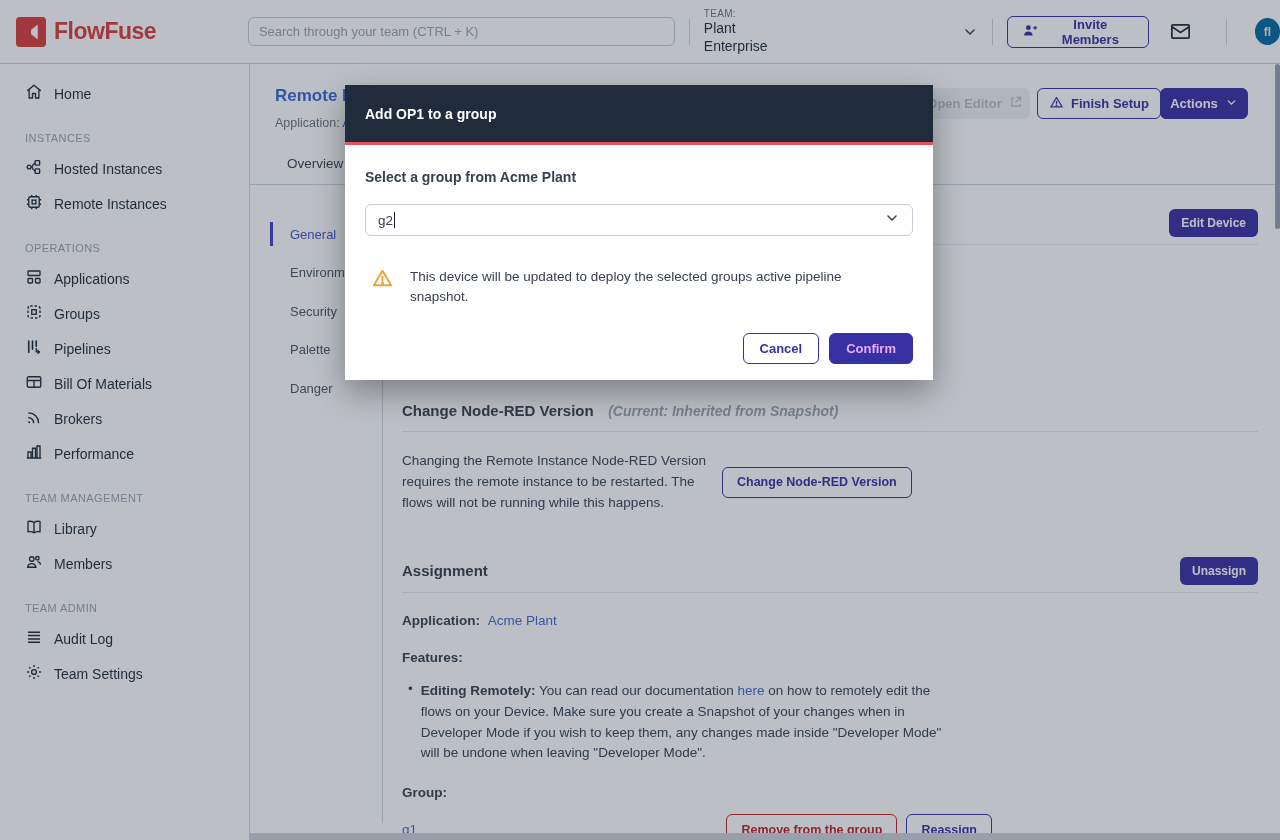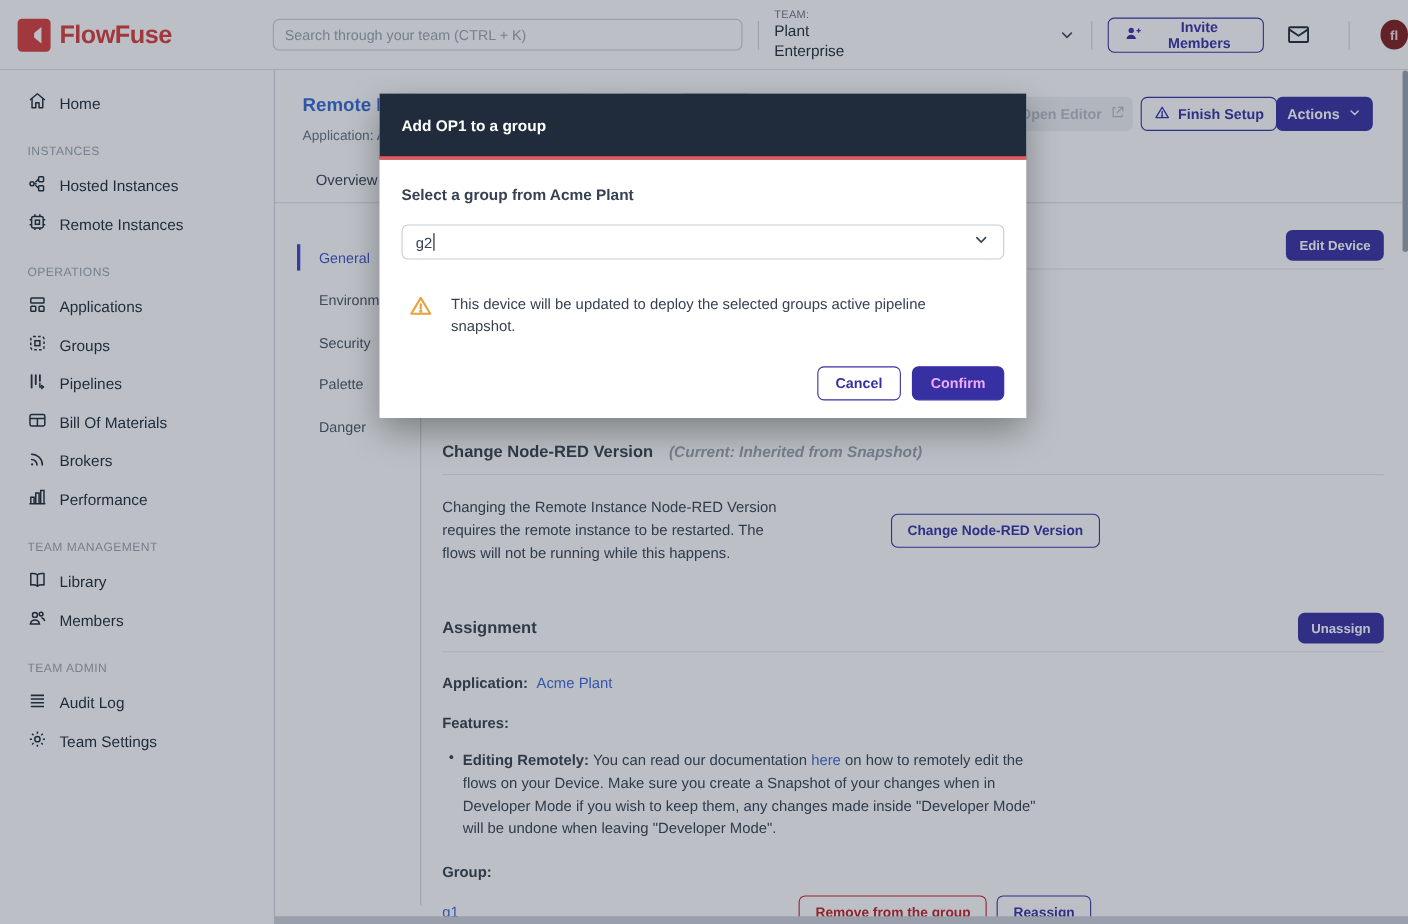--- a/index.html
+++ b/index.html
@@ -24,7 +24,7 @@
   .invite-btn { display:flex; align-items:center; gap:8px; border:1px solid #3730a3; color:#3730a3;
                 background:#fff; font-weight:700; font-size:13px; border-radius:6px; height:32px; padding:0 14px; cursor:pointer; }
   .mail-btn { margin:0 20px 0 20px; display:flex; color:#1f2937; cursor:pointer; }
-  .avatar { width:27px; height:27px; border-radius:50%; background:#7f1d1d; color:#f3e0d8; font-size:12px; font-weight:700;
+  .avatar { width:27px; height:27px; border-radius:50%; background:#0369a1; color:#f3e0d8; font-size:12px; font-weight:700;
             display:flex; align-items:center; justify-content:center; margin-left:14px; }
 
   

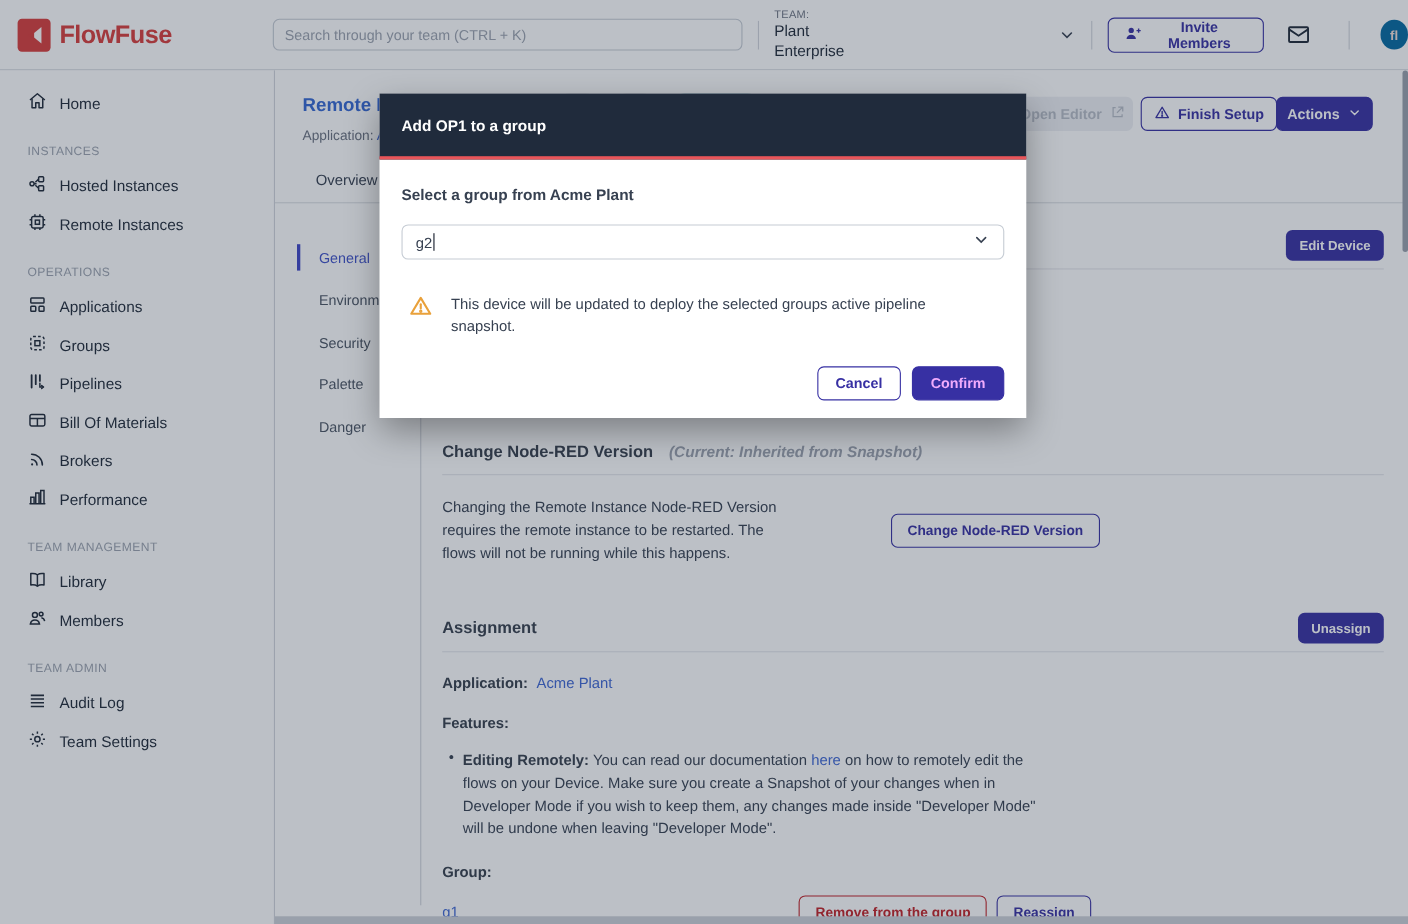--- a/index.html
+++ b/index.html
@@ -315,7 +315,7 @@
           </span>
         </div>
         <hr class="hr" style="margin-top:11px;">
-        <div style="display:flex; align-items:center; gap:88px; margin-top:19px;">
+        <div style="display:flex; align-items:center; margin-top:19px;">
           <p class="para" style="width:320px;">Changing the Remote Instance Node-RED Version requires the remote instance to be restarted. The flows will not be running while this happens.</p>
           <button class="mid-btn indigo">Change Node-RED Version</button>
         </div>

